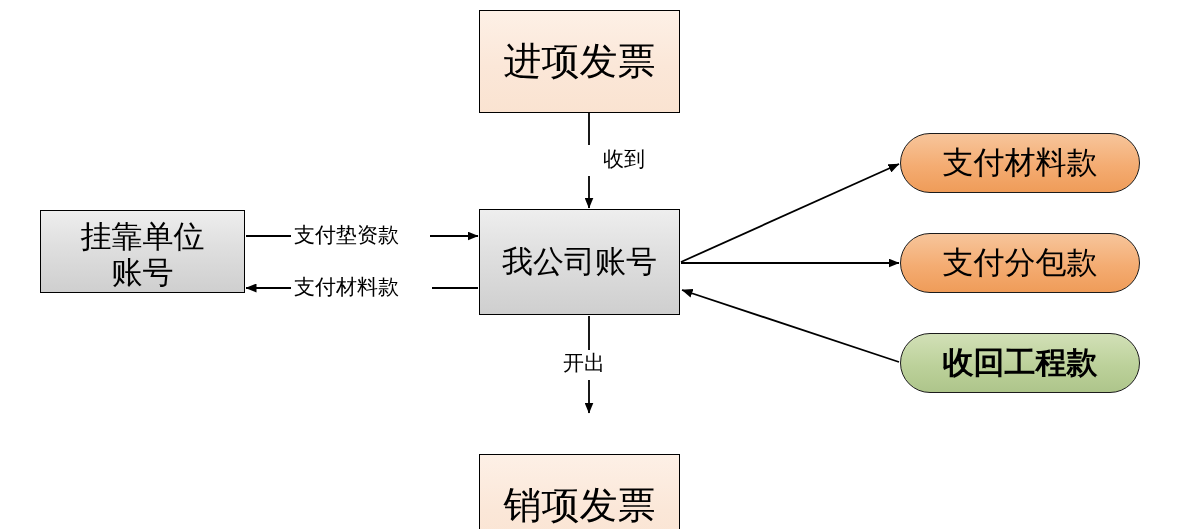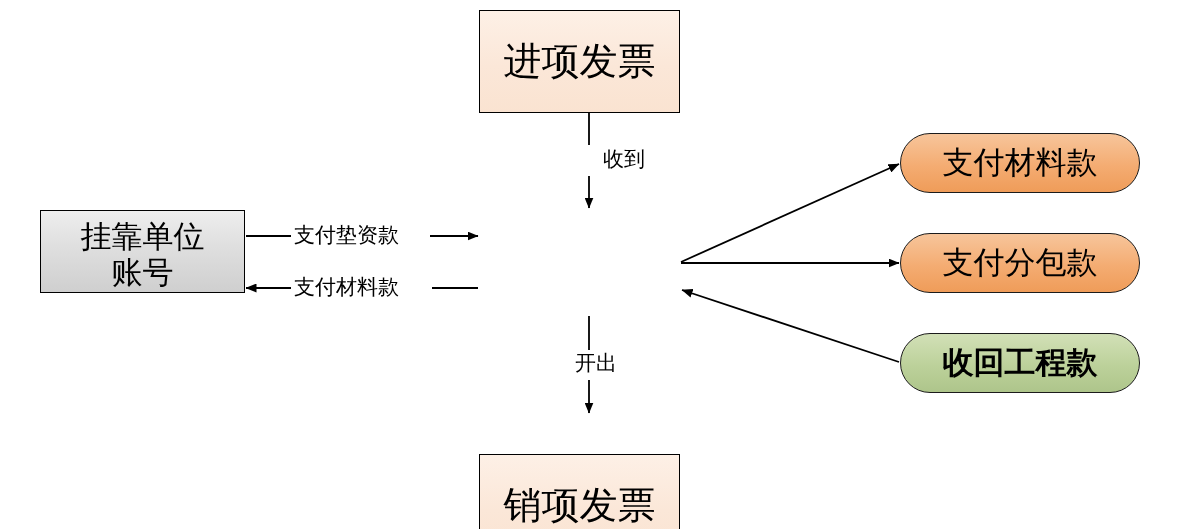--- a/index.html
+++ b/index.html
@@ -118,6 +118,9 @@
 账号</span>
   </div>
 
+  <div class="node node-account" style="left:479px; top:209px; width:201px; height:106px;">
+    <span>我公司账号</span>
+  </div>
 
   <div class="node node-pill orange" style="left:900px; top:133px; width:240px; height:60px;">
     <span>支付材料款</span>

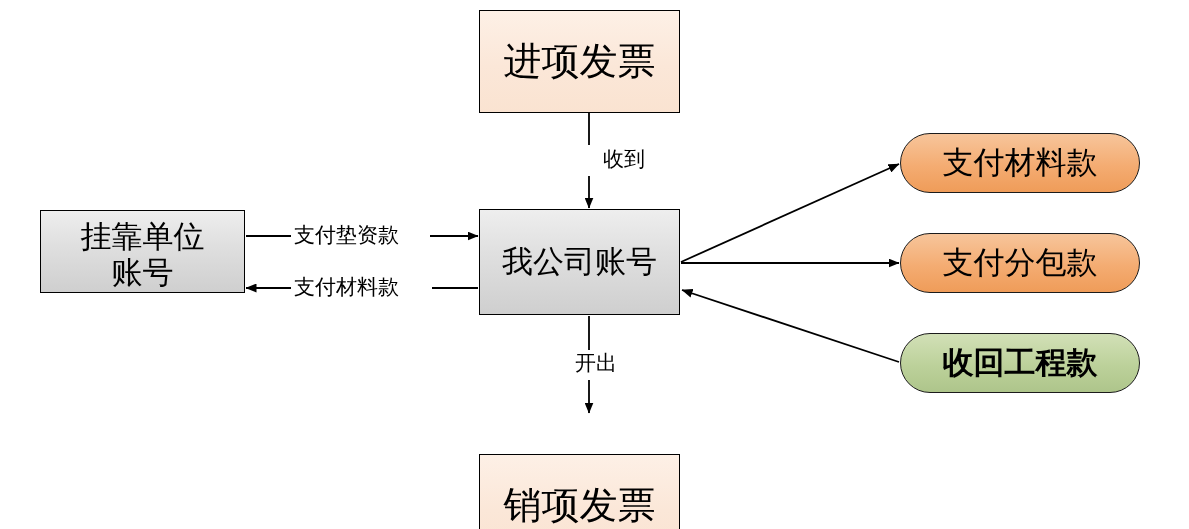--- a/index.html
+++ b/index.html
@@ -150,7 +150,7 @@
     <span>支付材料款</span>
   </div>
 
-  <div class="edge-label" style="left:572px; top:353px;font-family:Liberation Serif, serif;">
+  <div class="edge-label" style="left:560px; top:353px;font-family:Liberation Serif, serif;">
     <span>开出</span>
   </div>
 

